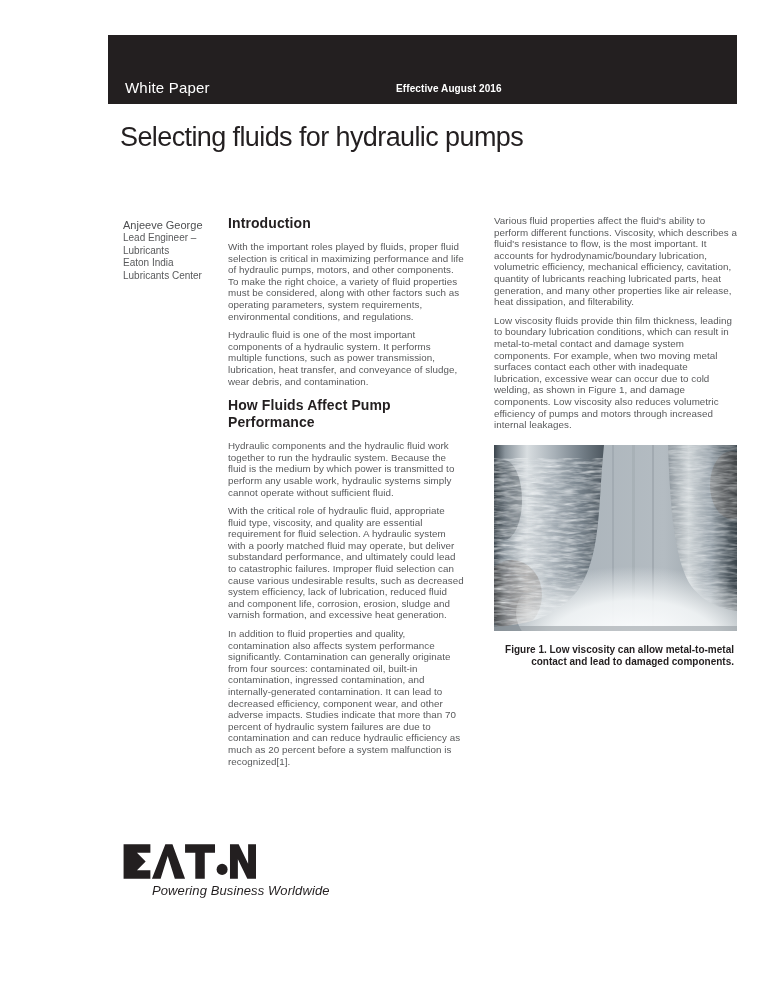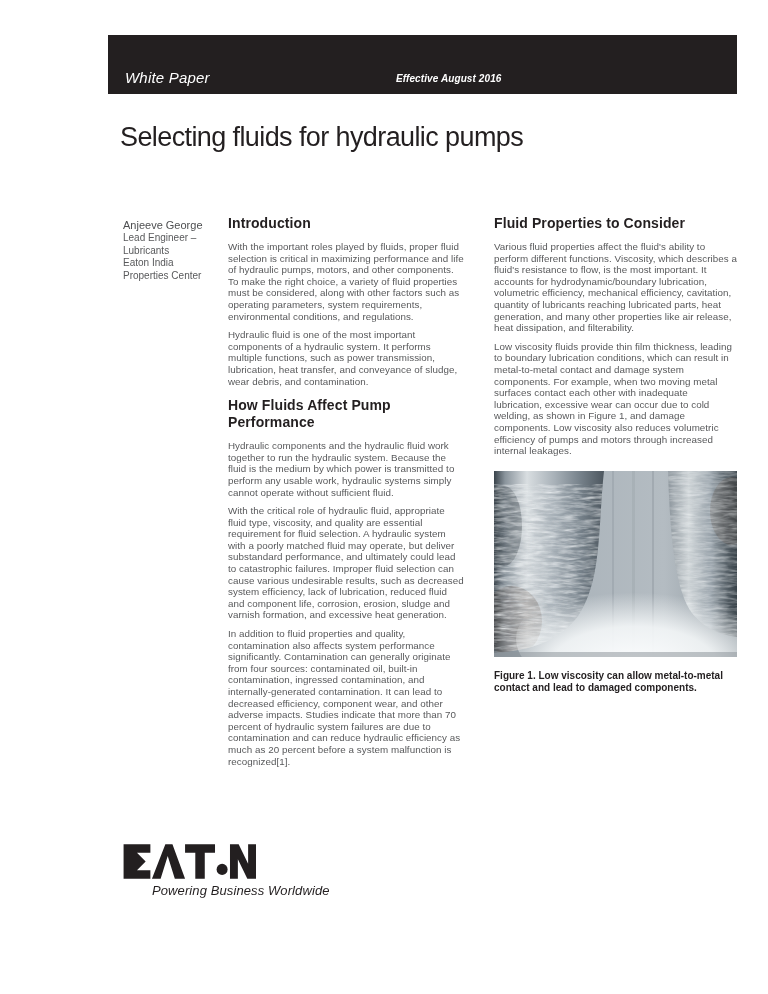--- a/index.html
+++ b/index.html
@@ -10,9 +10,8 @@
   }
   
   .header-bar {
-    position:absolute; left:108px; top:35px; width:629px; height:59px;
+    position:absolute; left:108px; top:35px; width:629px; height:69px;
     background:#231f20;
-    font-style:italic;
   }
   .header-label {
     position:absolute; left:17px; bottom:8px;

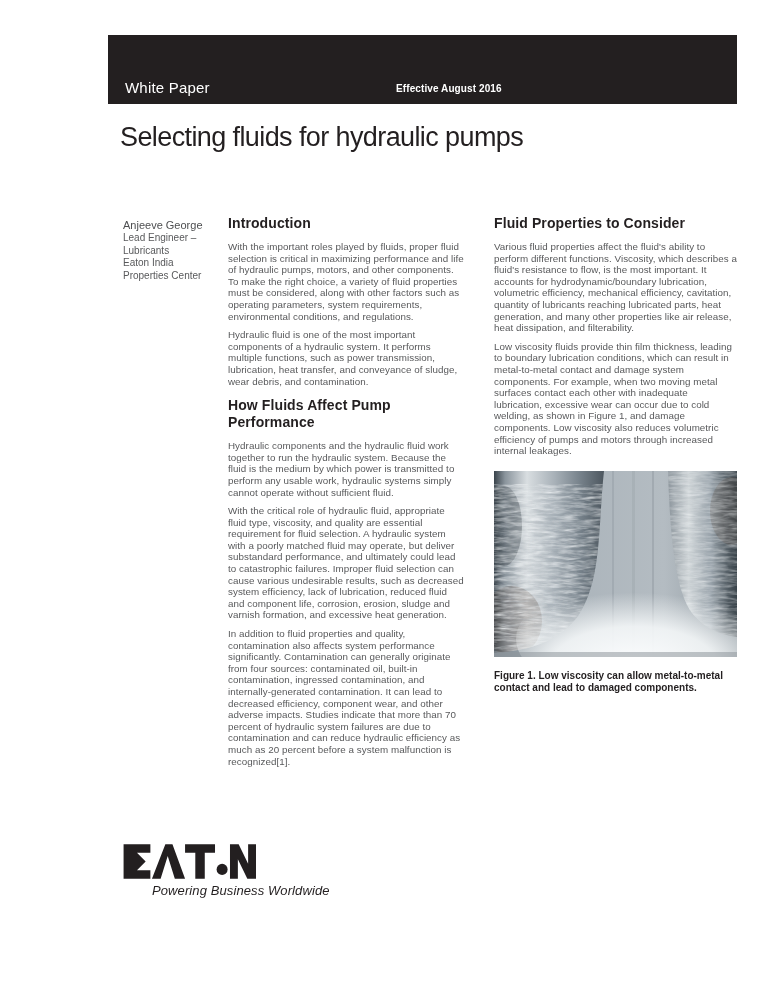--- a/index.html
+++ b/index.html
@@ -94,7 +94,6 @@
 
   <div class="col col-right">
     <div>
-      <h2>Fluid Properties to Consider</h2>
       <p>Various fluid properties affect the fluid's ability to perform different functions. Viscosity, which describes a fluid's resistance to flow, is the most important. It accounts for hydrodynamic/boundary lubrication, volumetric efficiency, mechanical efficiency, cavitation, quantity of lubricants reaching lubricated parts, heat generation, and many other properties like air release, heat dissipation, and filterability.</p>
       <p>Low viscosity fluids provide thin film thickness, leading to boundary lubrication conditions, which can result in metal-to-metal contact and damage system components. For example, when two moving metal surfaces contact each other with inadequate lubrication, excessive wear can occur due to cold welding, as shown in Figure 1, and damage components. Low viscosity also reduces volumetric efficiency of pumps and motors through increased internal leakages.</p>
     </div>

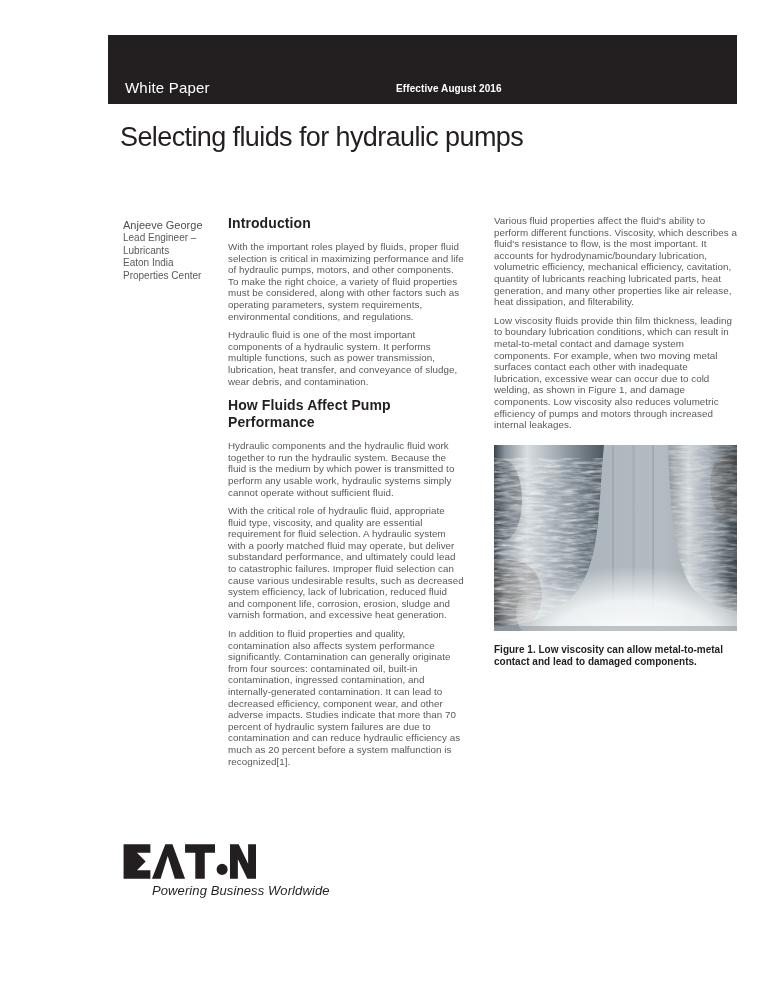--- a/index.html
+++ b/index.html
@@ -75,7 +75,7 @@
     <div class="author-role">Lead Engineer –</div>
     <div class="author-role">Lubricants</div>
     <div class="author-role">Eaton India</div>
-    <div class="author-role">Properties Center</div>
+    <div class="author-role">Lubricants Center</div>
   </div>
 
   <div class="col col-middle">

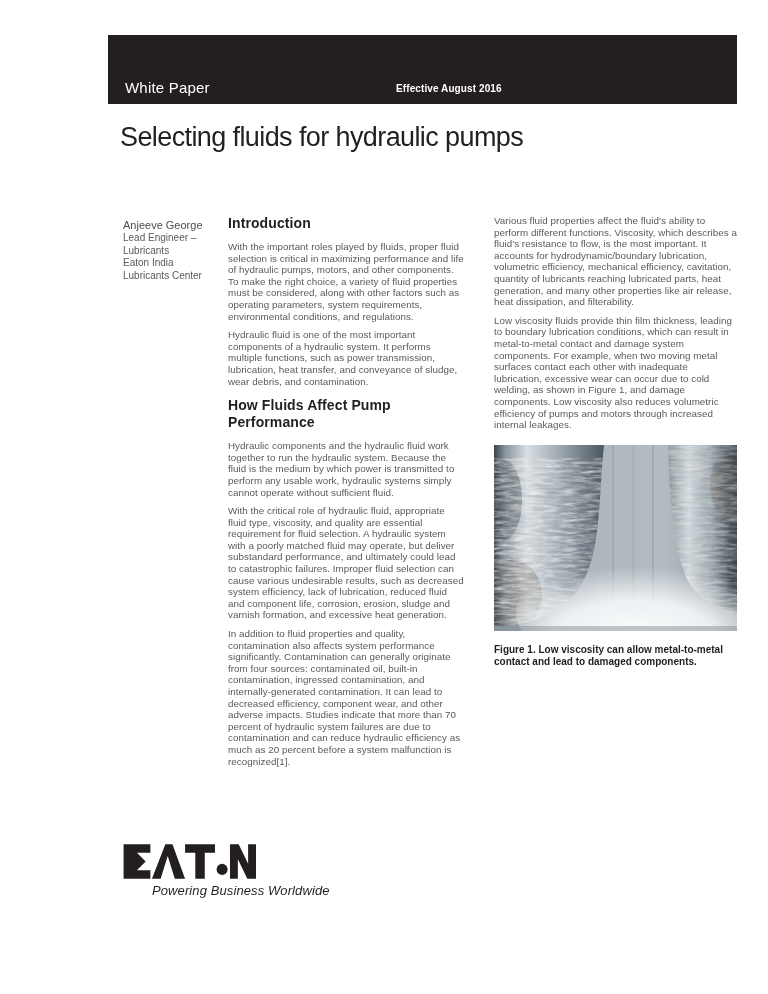--- a/index.html
+++ b/index.html
@@ -48,7 +48,7 @@
   .figure-wrap { margin-top:14px; width:243px; height:186px; line-height:0; }
   .figure-caption {
     margin-top:13px; font-size:10px; line-height:12.4px;
-    font-weight:bold; color:#231f20; width:240px;
+    font-weight:bold; color:#231f20; width:240px;text-align:right;
   }
   
   .footer-logo { position:absolute; left:122px; top:842px; width:200px; }

